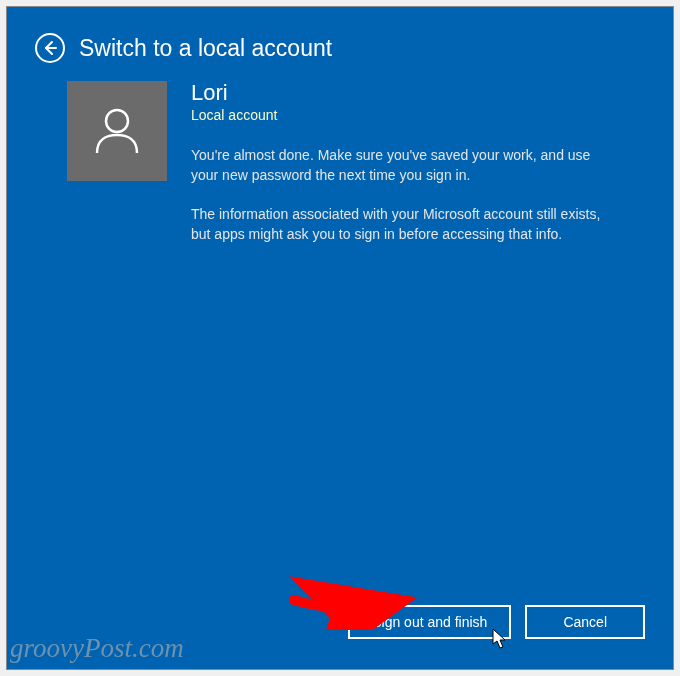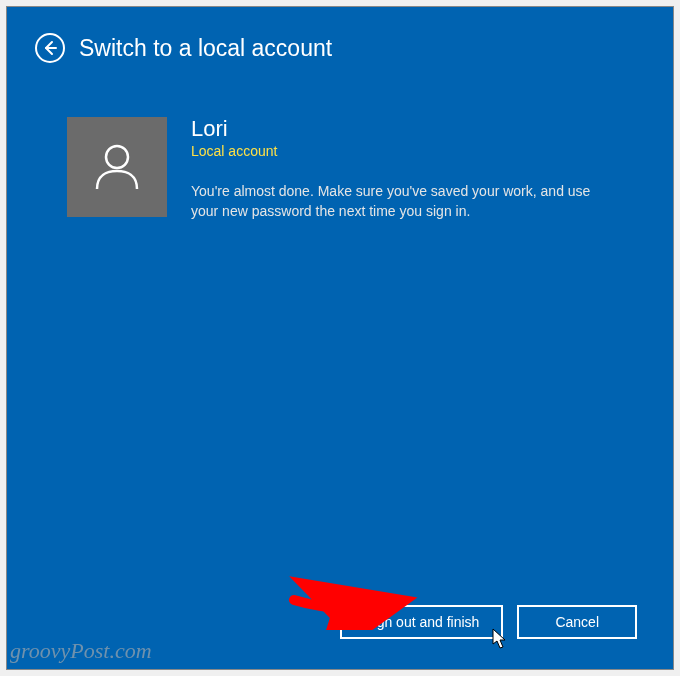--- a/index.html
+++ b/index.html
@@ -45,7 +45,6 @@
     .content {
       padding: 8px 60px 0 60px;
       display: flex;
-      margin-top: 36px;
     }
     .avatar {
       width: 100px;

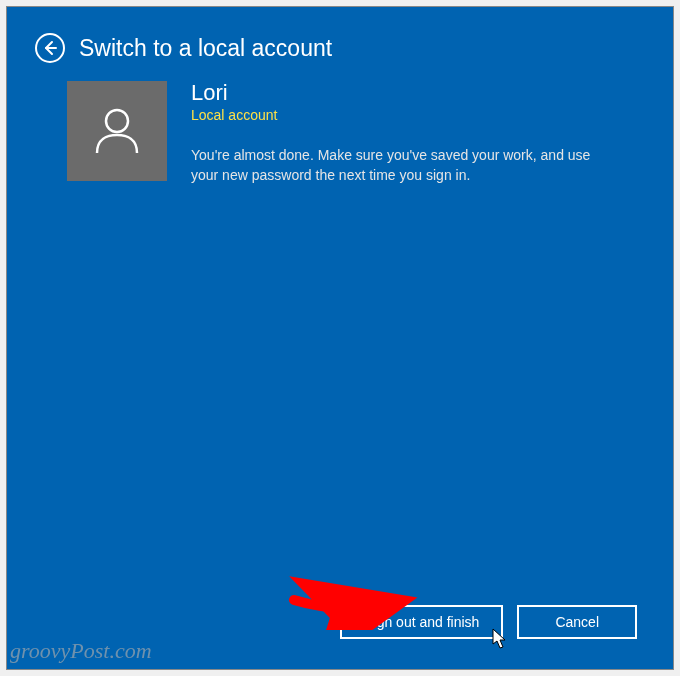--- a/index.html
+++ b/index.html
@@ -66,7 +66,7 @@
     }
     .account-type {
       font-size: 14px;
-      color: #fde047;
+      color: #fef9c3;
       margin-top: 2px;
     }
     .body-text {

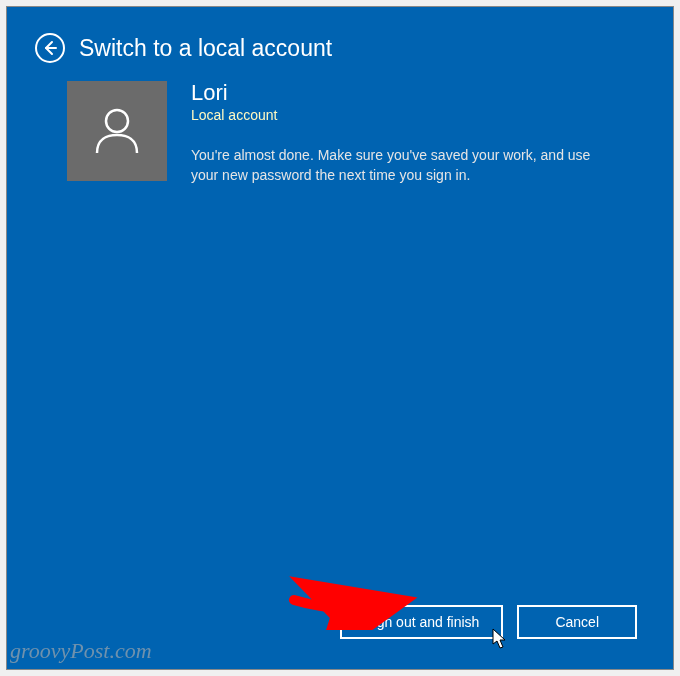--- a/index.html
+++ b/index.html
@@ -142,6 +142,7 @@
       <div class="username">Lori</div>
       <div class="account-type">Local account</div>
       <div class="body-text">You're almost done. Make sure you've saved your work, and use your new password the next time you sign in.</div>
+      <div class="body-text">The information associated with your Microsoft account still exists, but apps might ask you to sign in before accessing that info.</div>
     </div>
   </div>
 

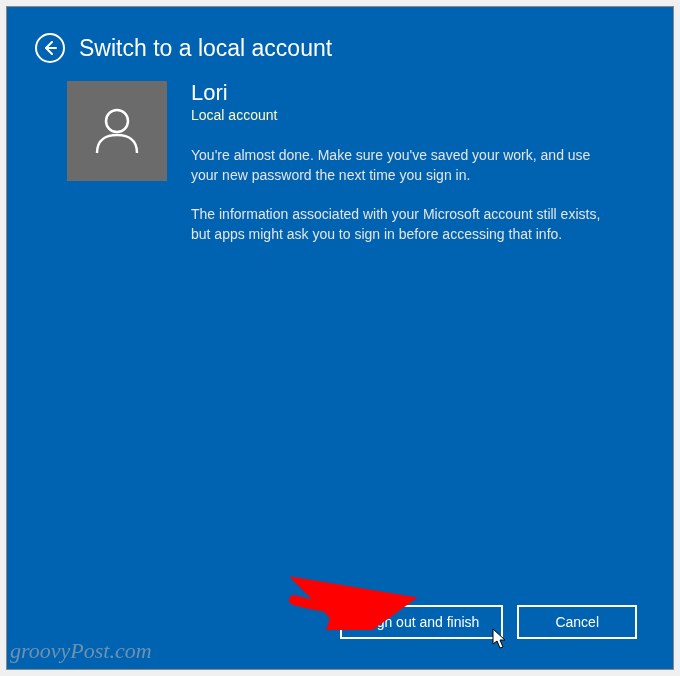--- a/index.html
+++ b/index.html
@@ -82,7 +82,7 @@
     .button-row {
       position: absolute;
       bottom: 30px;
-      right: 36px;
+      right: 28px;
       display: flex;
       gap: 14px;
     }

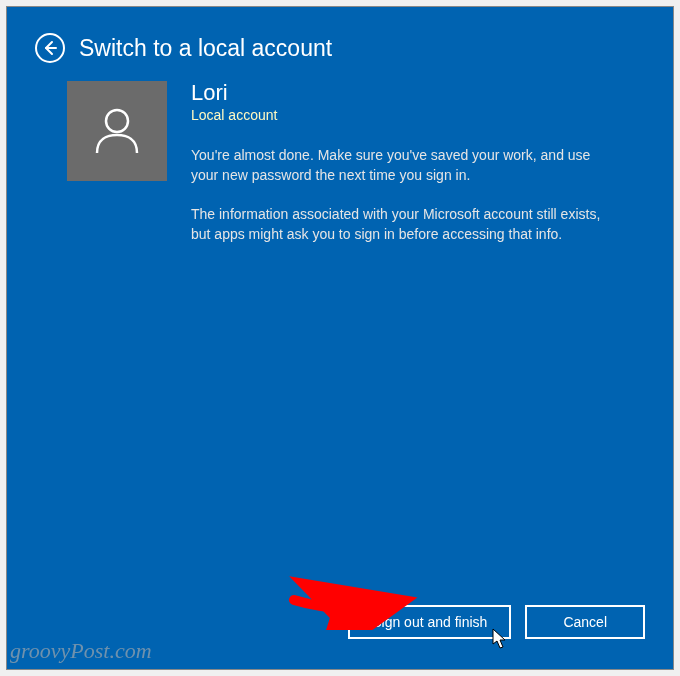--- a/index.html
+++ b/index.html
@@ -103,7 +103,7 @@
       bottom: 12px;
       font-family: Georgia, serif;
       font-style: italic;
-      font-size: 22px;
+      font-size: 27px;
       color: rgba(170,170,170,0.65);
       pointer-events: none;
     }

